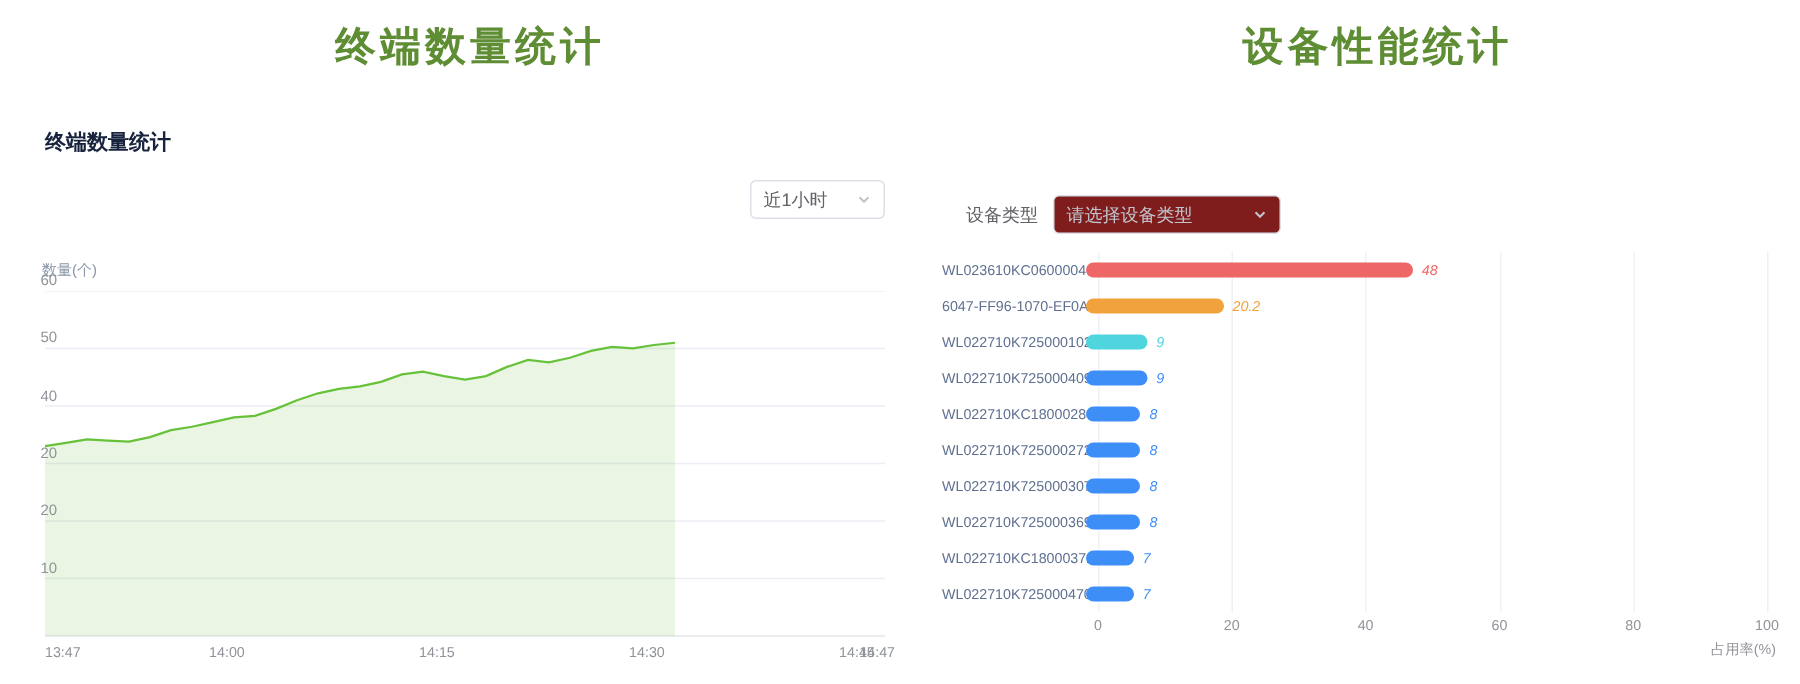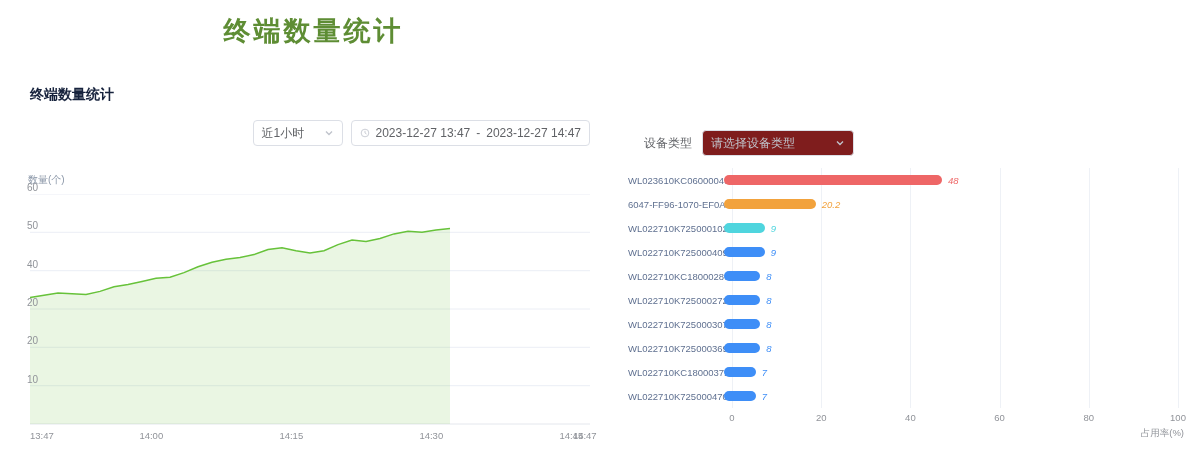--- a/index.html
+++ b/index.html
@@ -106,6 +106,7 @@
 </div>
 
 <div class="section section-right">
+  <div class="big-heading">设备性能统计</div>
 
 
   <div class="device-row">

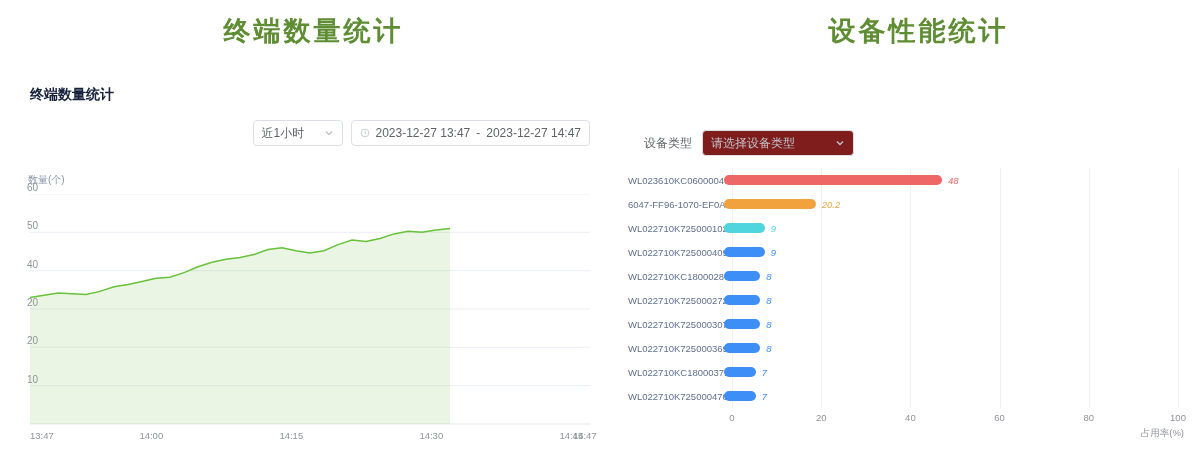--- a/index.html
+++ b/index.html
@@ -63,15 +63,6 @@
       <svg class="chev" viewBox="0 0 10 10">
           <path d="M2 3.5 L5 6.5 L8 3.5" fill="none" stroke="#c0c4cc" stroke-width="1.4"></path>
         </svg>
-    </div>
-    <div class="date-box">
-      <svg class="chev" viewBox="0 0 12 12">
-          <circle cx="6" cy="6" r="4.6" fill="none" stroke="#c0c4cc" stroke-width="1"></circle>
-          <path d="M6 3.4 V6 L7.8 7.2" fill="none" stroke="#c0c4cc" stroke-width="1"></path>
-        </svg>
-      <span>2023-12-27 13:47</span>
-      <span>-</span>
-      <span>2023-12-27 14:47</span>
     </div>
   </div>
 

